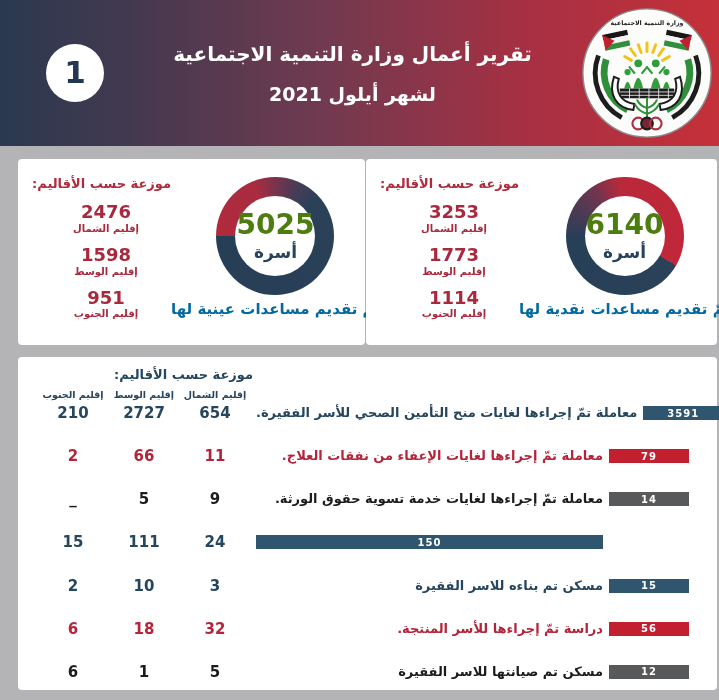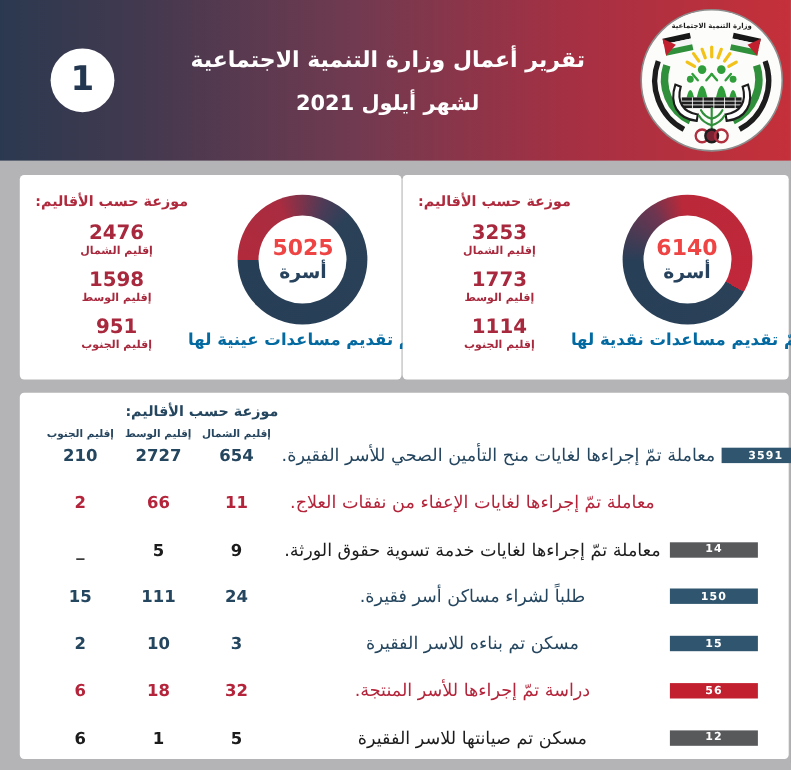--- a/index.html
+++ b/index.html
@@ -37,7 +37,7 @@
   .donut-b{background:conic-gradient(from 120deg,#2a4158 0deg,#273f57 148deg,#6e3550 205deg,#ba2939 235deg,#c1273a 360deg);}
   .donut-hole{width:80px;height:80px;background:#fff;border-radius:50%;display:flex;flex-direction:column;
               align-items:center;justify-content:center;}
-  .donut-total{color:#ef4444;font-weight:bold;font-size:20px;line-height:1;}
+  .donut-total{color:#4d7c0f;font-weight:bold;font-size:28px;line-height:1;}
   .donut-unit{color:#27425c;font-weight:bold;font-size:17px;margin-top:3px;direction:rtl;}
   .donut-caption{color:#0369a1;font-weight:bold;font-size:15px;margin-top:5px;direction:rtl;white-space:nowrap;}
 

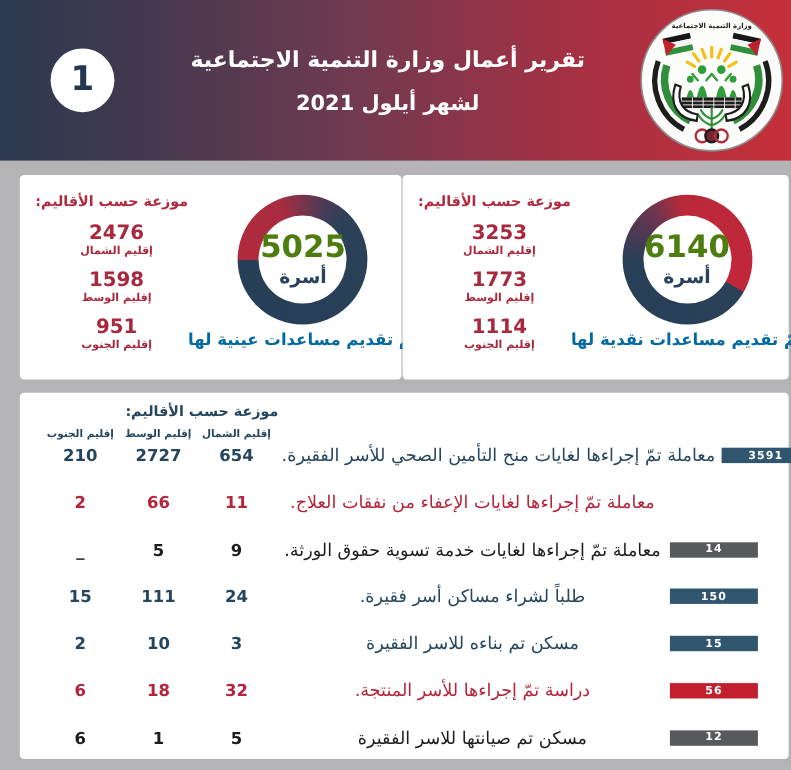--- a/index.html
+++ b/index.html
@@ -49,7 +49,7 @@
   .rows-wrap{position:absolute;top:47px;left:20px;right:28px;bottom:9px;
              display:flex;flex-direction:column;justify-content:space-between;}
   .cell-num{text-align:center;font-size:15px;font-weight:bold;}
-  .cell-label{text-align:center;direction:rtl;font-size:16px;font-weight:normal;line-height:1.25;white-space:nowrap;}
+  .cell-label{text-align:right;direction:rtl;font-size:13px;font-weight:bold;line-height:1.25;white-space:nowrap;}
   .badge{height:14px;display:flex;align-items:center;justify-content:center;color:#fff;
          font-size:10px;font-weight:bold;letter-spacing:1px;}
   .row-blue .cell-num,.row-blue .cell-label{color:#25465f;}

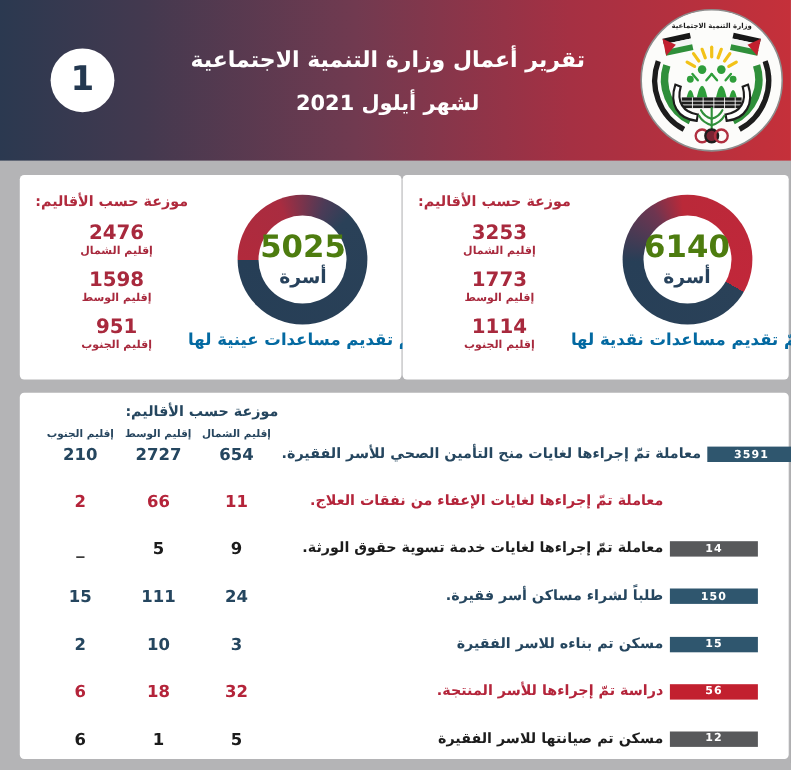--- a/index.html
+++ b/index.html
@@ -240,6 +240,7 @@
         <div class="cell-num">66</div>
         <div class="cell-num">11</div>
         <div class="cell-label">معاملة تمّ إجراءها لغايات الإعفاء من نفقات العلاج.</div>
+        <div class="badge">79</div>
       </div>
 
       <div class="tgrid trow row-dark">

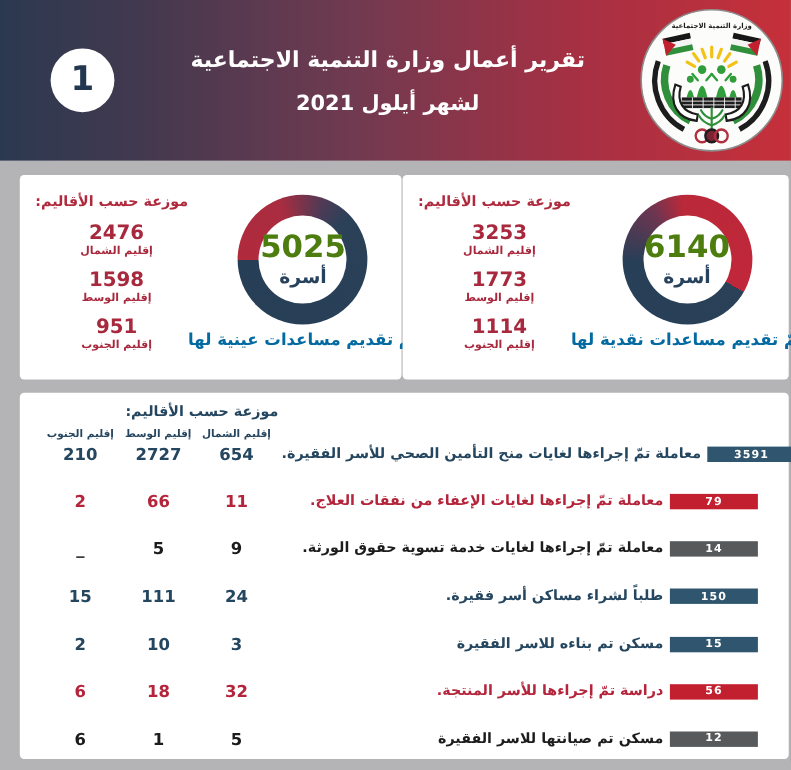--- a/index.html
+++ b/index.html
@@ -255,7 +255,6 @@
         <div class="cell-num">15</div>
         <div class="cell-num">111</div>
         <div class="cell-num">24</div>
-        <div class="cell-label">طلباً لشراء مساكن أسر فقيرة.</div>
         <div class="badge">150</div>
       </div>
 

